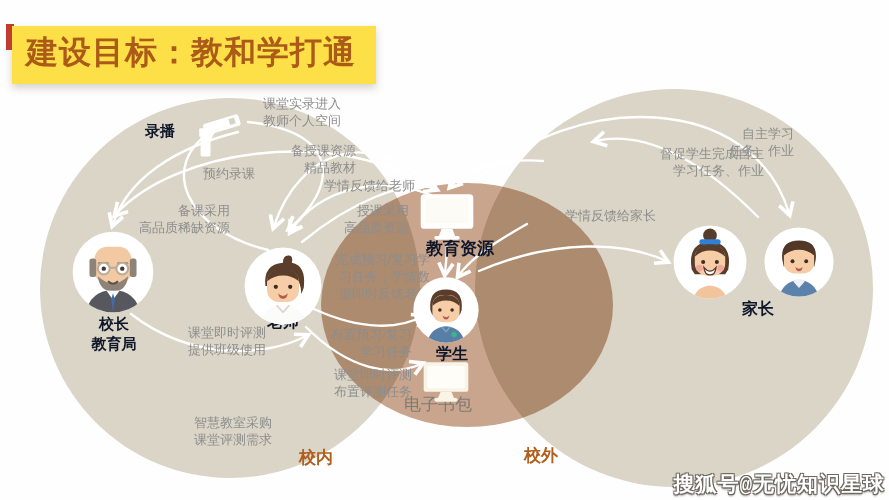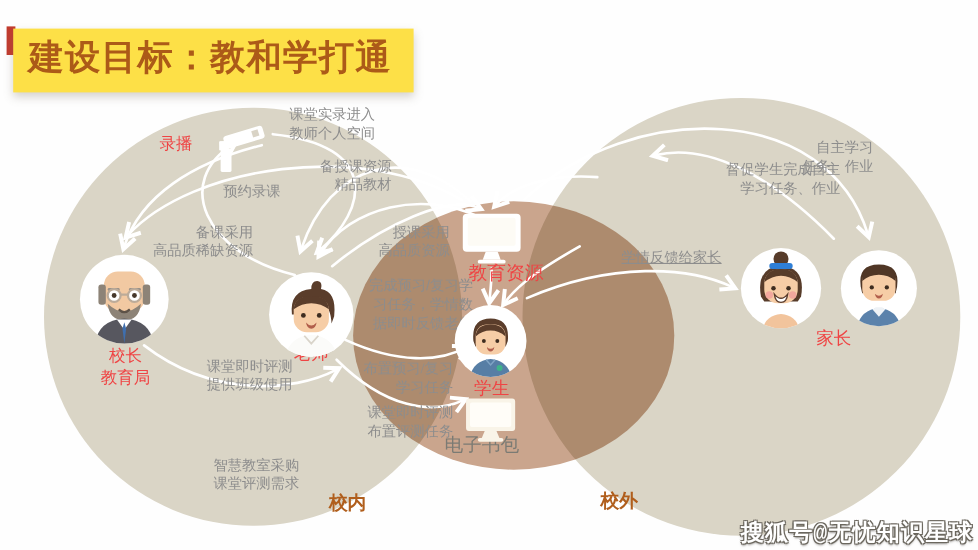--- a/index.html
+++ b/index.html
@@ -21,7 +21,7 @@
   .flow-label{position:absolute;color:#8d8d8d;font-size:13px;line-height:1.32;
               white-space:pre-line;z-index:3;}
   .center{text-align:right;}
-  .entity-label{position:absolute;color:#ef4444;font-weight:normal;font-size:16px;line-height:1.35;
+  .entity-label{position:absolute;color:#0f172a;font-weight:bold;font-size:16px;line-height:1.35;
                 white-space:pre-line;z-index:3;}
   .zone-label{position:absolute;color:#b05e1c;font-weight:bold;font-size:17px;z-index:3;}
   .f0{left:263px;top:95px;width:96px;}

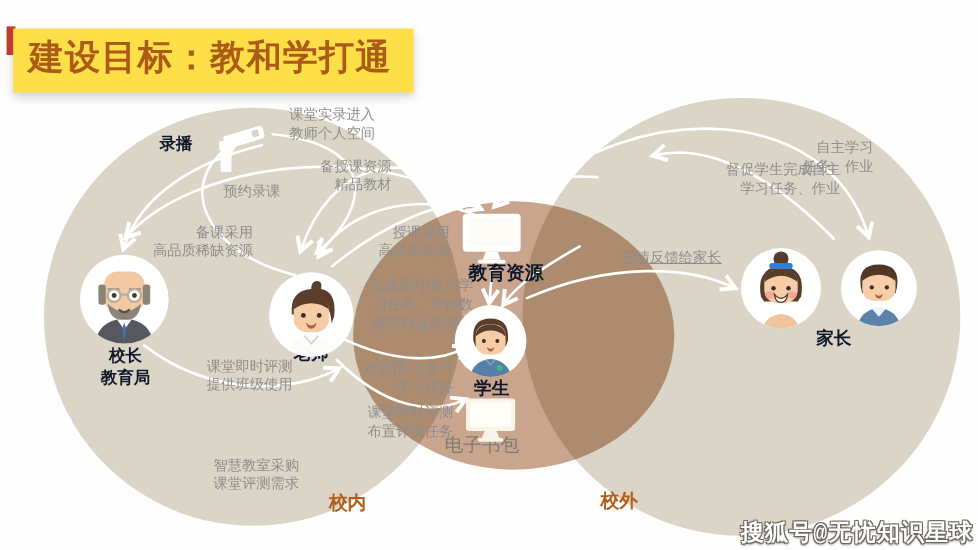--- a/index.html
+++ b/index.html
@@ -110,6 +110,7 @@
   <div class="flow-label f0">课堂实录进入
 教师个人空间</div>
   <div class="flow-label f2">预约录课</div>
+  <div class="flow-label f3">学情反馈给老师</div>
   <div class="flow-label f4 center">备课采用
 高品质稀缺资源</div>
   <div class="flow-label f5 center">授课采用

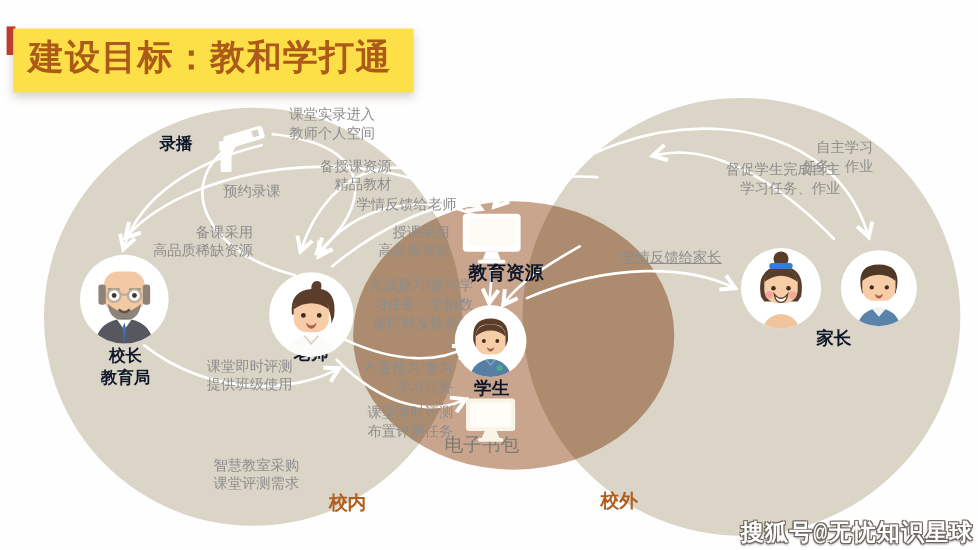--- a/index.html
+++ b/index.html
@@ -37,7 +37,7 @@
   .f10{left:176px;top:414px;width:96px;}
   .f11{left:710px;top:125px;width:84px;}
   .f12{left:600px;top:145px;width:116px;margin-left:48px;}
-  .f13{left:565px;top:225px;width:110px;text-decoration:underline;}
+  .f13{left:565px;top:207px;width:110px;}
   .lbl-recorder{left:145px;top:121px;font-size:15px;}
   .lbl-principal{left:68px;top:314px;width:92px;text-align:center;font-size:15px;}
   .lbl-teacher{left:259px;top:311px;width:48px;text-align:center;}

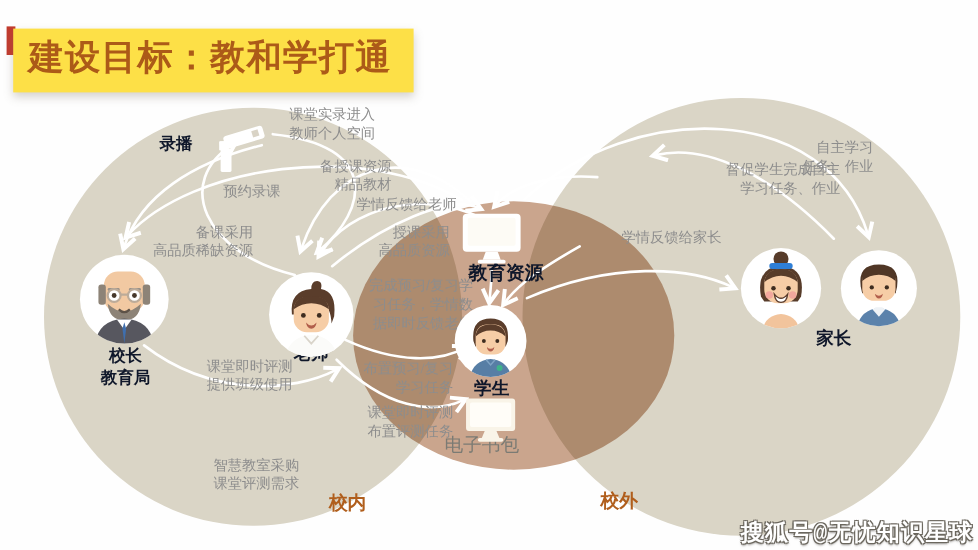--- a/index.html
+++ b/index.html
@@ -42,7 +42,7 @@
   .lbl-principal{left:68px;top:314px;width:92px;text-align:center;font-size:15px;}
   .lbl-teacher{left:259px;top:311px;width:48px;text-align:center;}
   .lbl-resources{left:402px;top:238px;width:92px;text-align:right;font-size:17px;}
-  .lbl-student{left:426px;top:343px;width:42px;text-align:center;}
+  .lbl-student{left:426px;top:343px;width:42px;text-align:right;}
   .lbl-ebag{left:404px;top:394px;width:86px;text-align:left;font-size:17px;
             font-weight:normal;color:#7b7b74;}
   .lbl-parents{left:736px;top:298px;width:44px;text-align:center;}

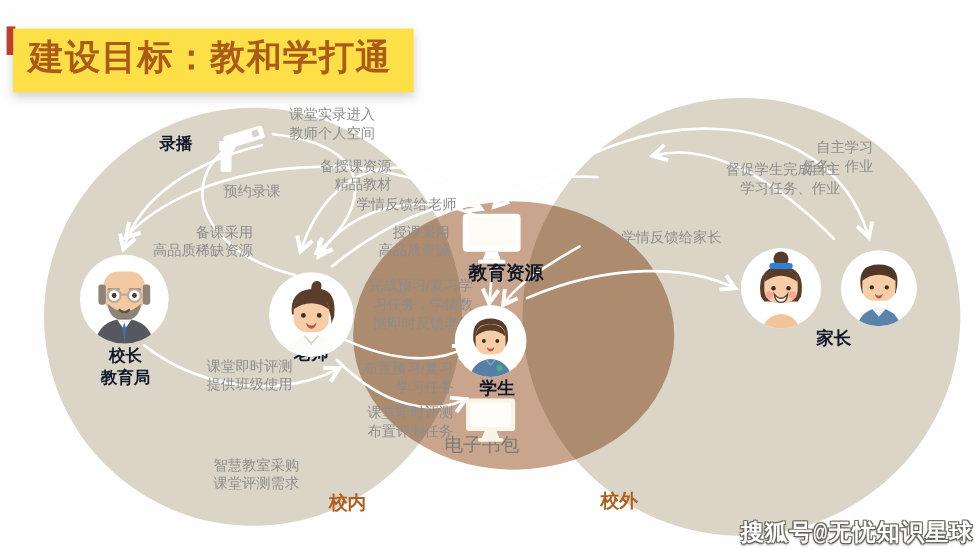--- a/index.html
+++ b/index.html
@@ -47,7 +47,7 @@
             font-weight:normal;color:#7b7b74;}
   .lbl-parents{left:736px;top:298px;width:44px;text-align:center;}
   .zone-in{left:299px;top:446px;}
-  .zone-out{left:546px;top:444px;text-align:center;}
+  .zone-out{left:524px;top:444px;text-align:center;}
   
   .avatar,.icon-block{position:absolute;z-index:3;}
   .avatar svg,.icon-block svg{display:block;}

